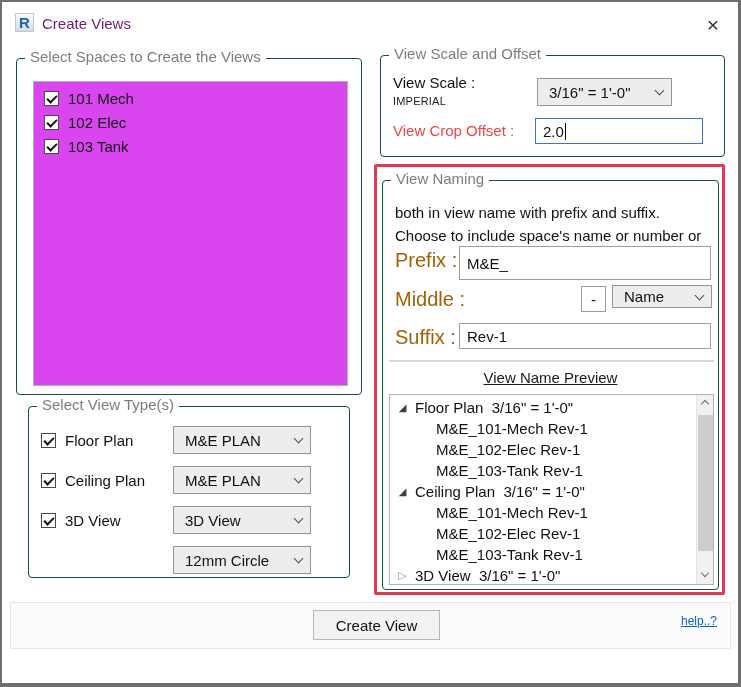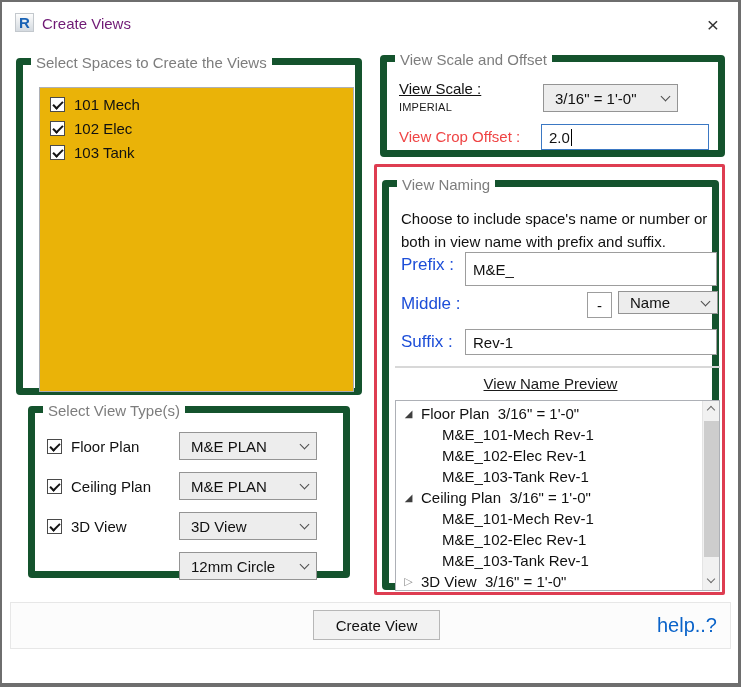--- a/index.html
+++ b/index.html
@@ -19,7 +19,7 @@
   .close-btn{position:absolute;left:697px;top:10px;width:28px;height:26px;
     text-align:center;font-size:21px;font-weight:300;color:#333;line-height:25px;cursor:pointer;}
   
-  .groupbox{position:absolute;border:7px solid #14532d;border-radius:4px;background:#fff;}
+  .groupbox{position:absolute;border:1px solid #14532d;border-radius:4px;background:#fff;}
   .legend{position:absolute;top:-11px;left:8px;background:#fff;padding:0 5px;
     color:#7d7d7d;font-size:15px;white-space:nowrap;}
   

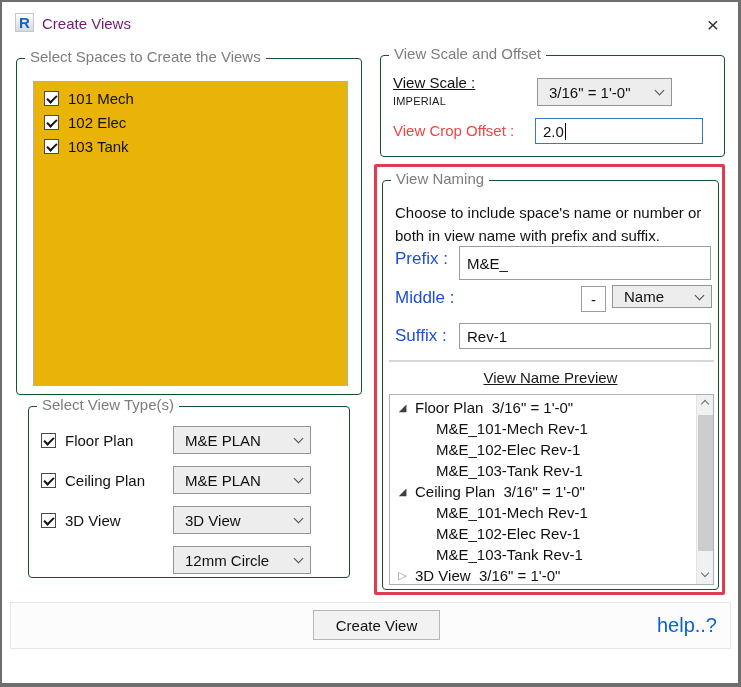--- a/index.html
+++ b/index.html
@@ -49,7 +49,7 @@
   
   #grp-scale{left:378px;top:53px;width:345px;height:102px;}
   .scale-label{position:absolute;left:12px;top:18px;font-size:15px;color:#111;
-    text-decoration:underline;cursor:pointer;}
+    cursor:pointer;}
   .units-label{position:absolute;left:12px;top:39px;font-size:11px;color:#1a1a1a;letter-spacing:.2px;}
   #scale-combo{left:156px;top:22px;width:135px;height:28px;}
   .crop-label{position:absolute;left:12px;top:66px;font-size:15px;color:#ef4444;}

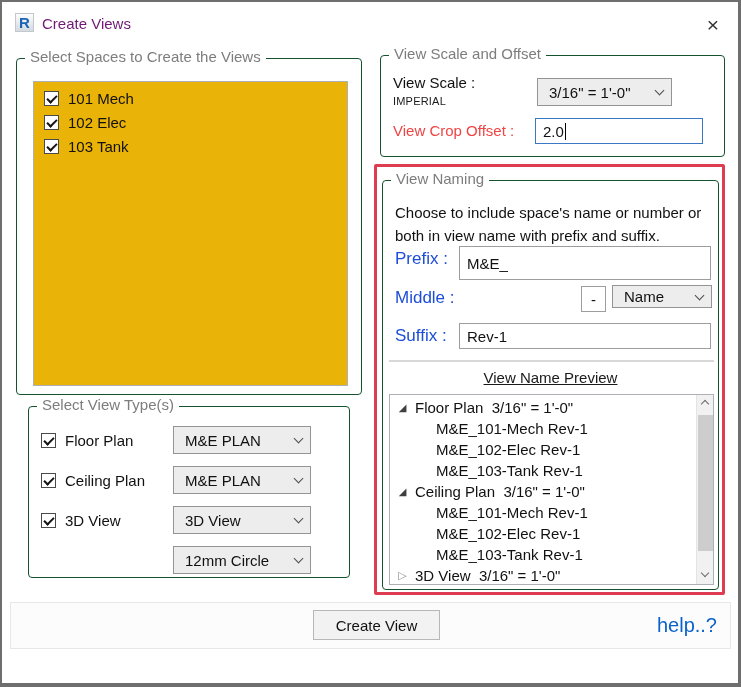--- a/index.html
+++ b/index.html
@@ -39,7 +39,7 @@
   
   #grp-spaces{left:14px;top:56px;width:346px;height:337px;}
   #spaces-list{position:absolute;left:16px;top:22px;width:315px;height:305px;
-    border:1px solid #adb0b6;background:#eab308;padding-top:4px;}
+    border:1px solid #adb0b6;background:#d946ef;padding-top:4px;}
   .space-row{display:flex;align-items:center;height:24px;padding-left:10px;gap:9px;}
   .row-label{font-size:15px;color:#111;}
   

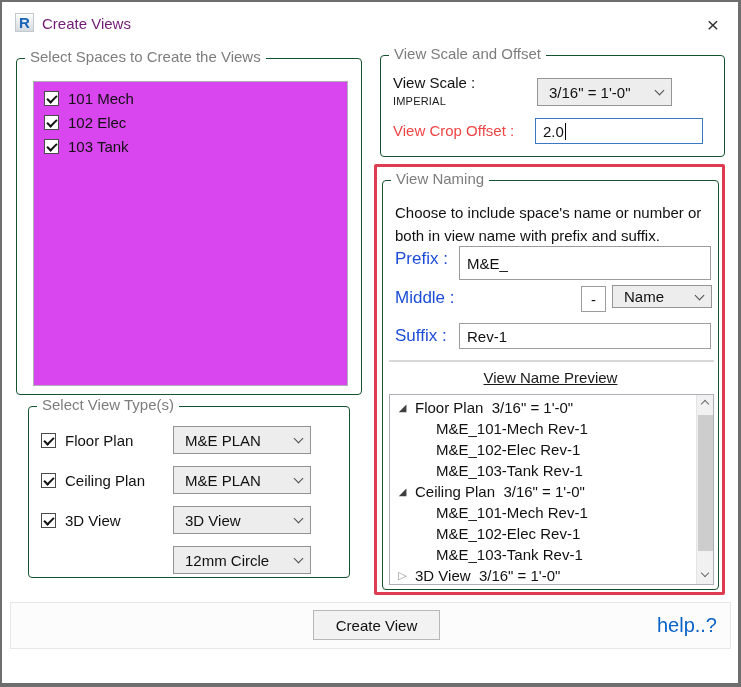--- a/index.html
+++ b/index.html
@@ -180,8 +180,8 @@
   <div class="groupbox" id="grp-naming">
     <span class="legend">View Naming</span>
     <div class="desc">
+      <div>both in view name with prefix and suffix.</div>
       <div>Choose to include space's name or number or</div>
-      <div>both in view name with prefix and suffix.</div>
     </div>
 
     <span class="fld-label" style="top:68px">Prefix :</span>

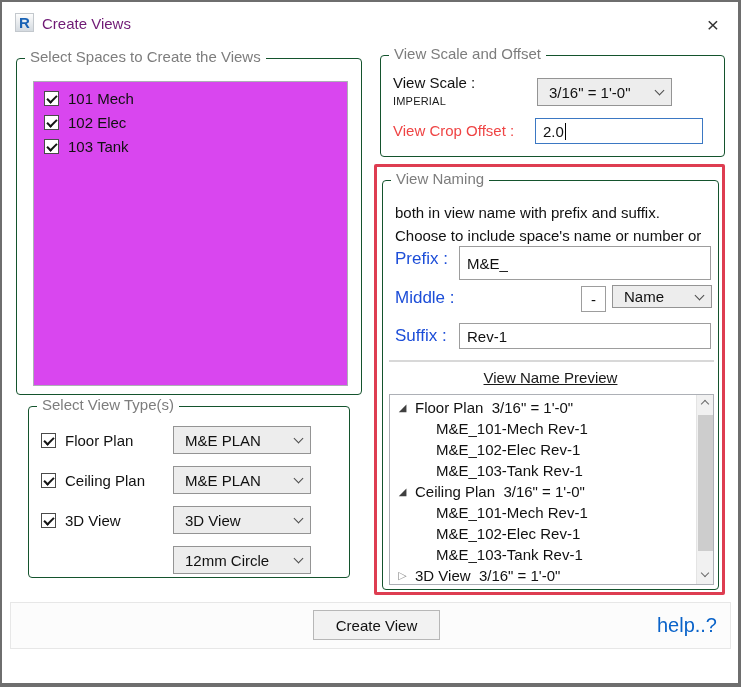--- a/index.html
+++ b/index.html
@@ -60,7 +60,7 @@
   
   #grp-naming{left:380px;top:178px;width:337px;height:410px;}
   .desc{position:absolute;left:12px;top:20px;font-size:15px;color:#111;line-height:23px;}
-  .fld-label{position:absolute;left:12px;font-size:17px;color:#1d4ed8;}
+  .fld-label{position:absolute;left:12px;font-size:20px;color:#a16207;}
   #prefix-input{left:76px;top:65px;width:252px;height:34px;}
   #combo-number{left:80px;top:104px;width:112px;height:28px;}
   #sep-box{left:198px;top:105px;width:25px;height:26px;border:1px solid #9d9d9d;background:#fff;

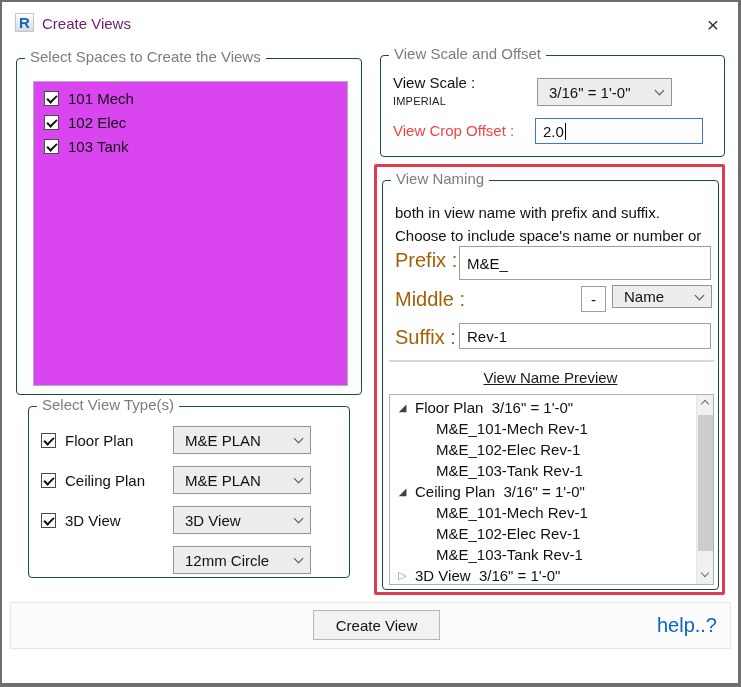--- a/index.html
+++ b/index.html
@@ -94,8 +94,8 @@
   #create-btn{position:absolute;left:302px;top:7px;width:127px;height:30px;
     background:#f2f2f2;border:1px solid #b7b7b7;font-size:15px;color:#111;
     display:flex;align-items:center;justify-content:center;cursor:pointer;}
-  #help-link{position:absolute;right:13px;top:11px;font-size:20px;color:#0a63c9;
-    cursor:pointer;}
+  #help-link{position:absolute;right:13px;top:11px;font-size:12px;color:#0a63c9;
+    text-decoration:underline;cursor:pointer;}
 </style>
 </head>
 <body>

